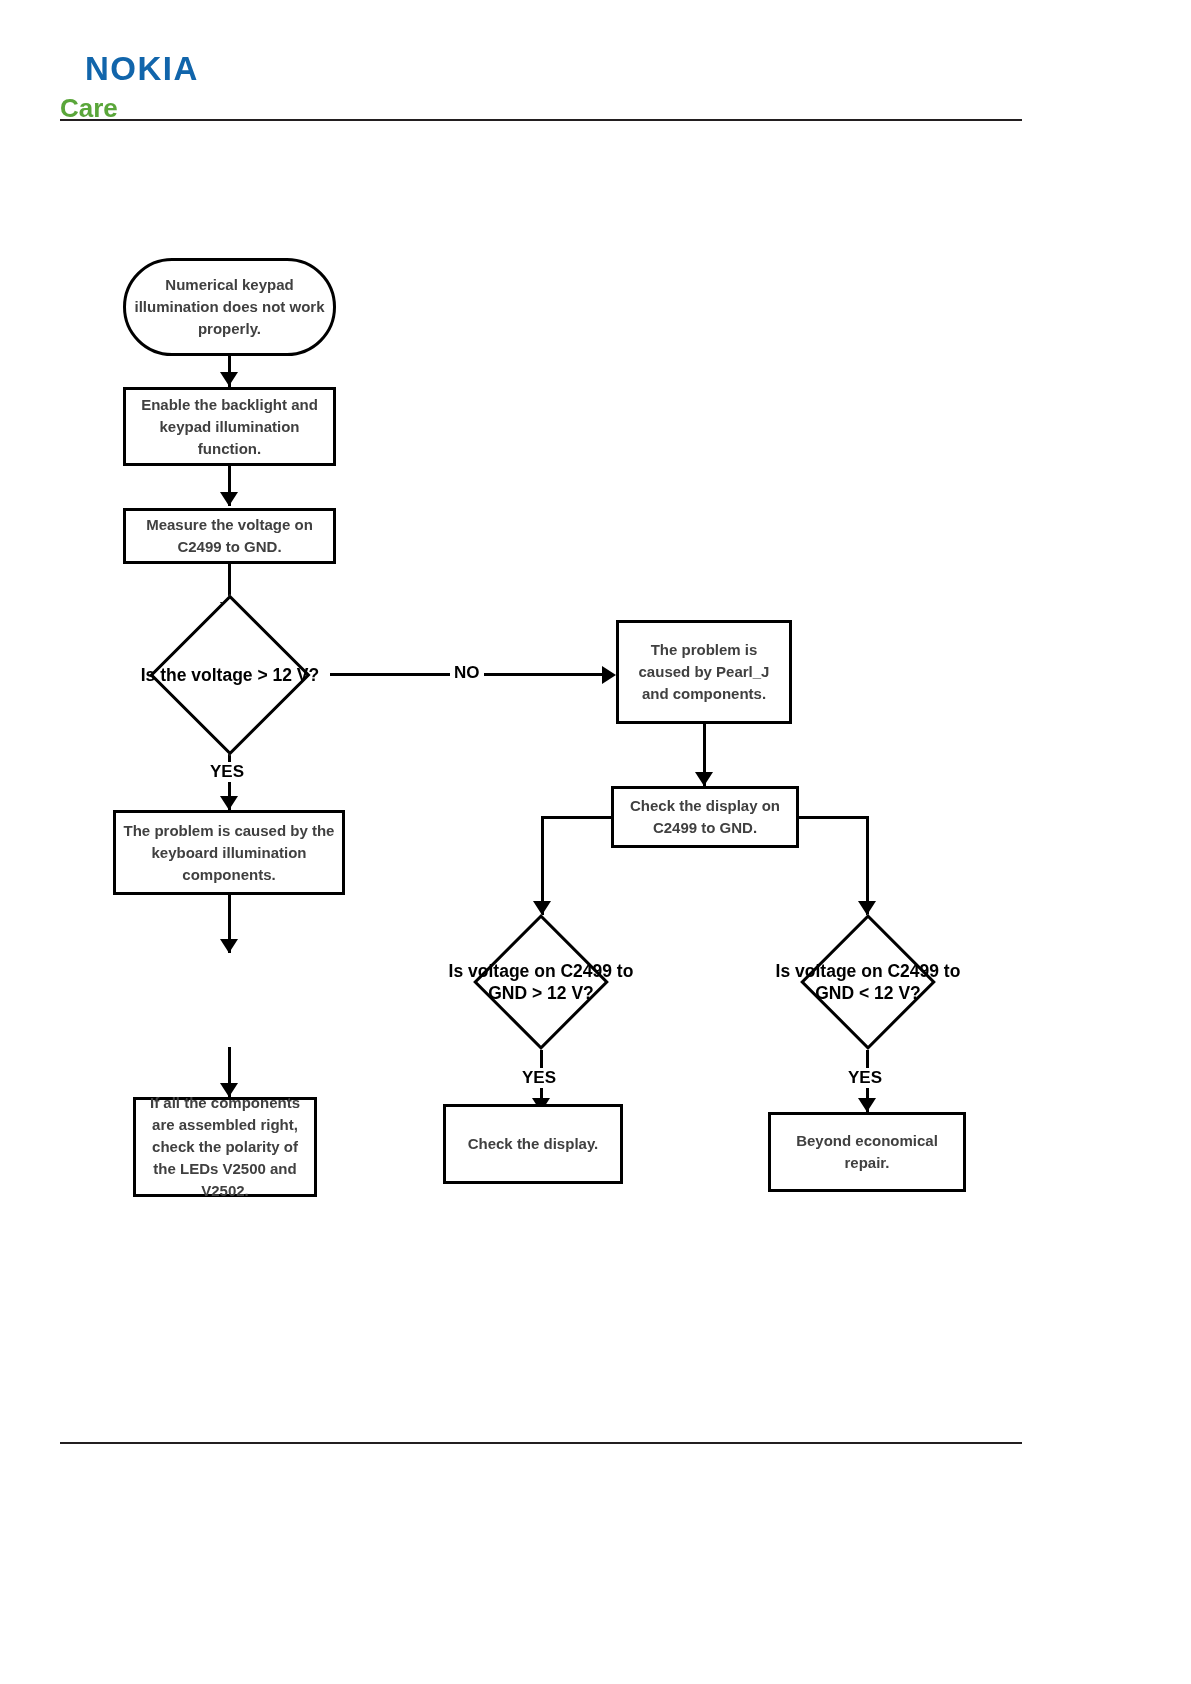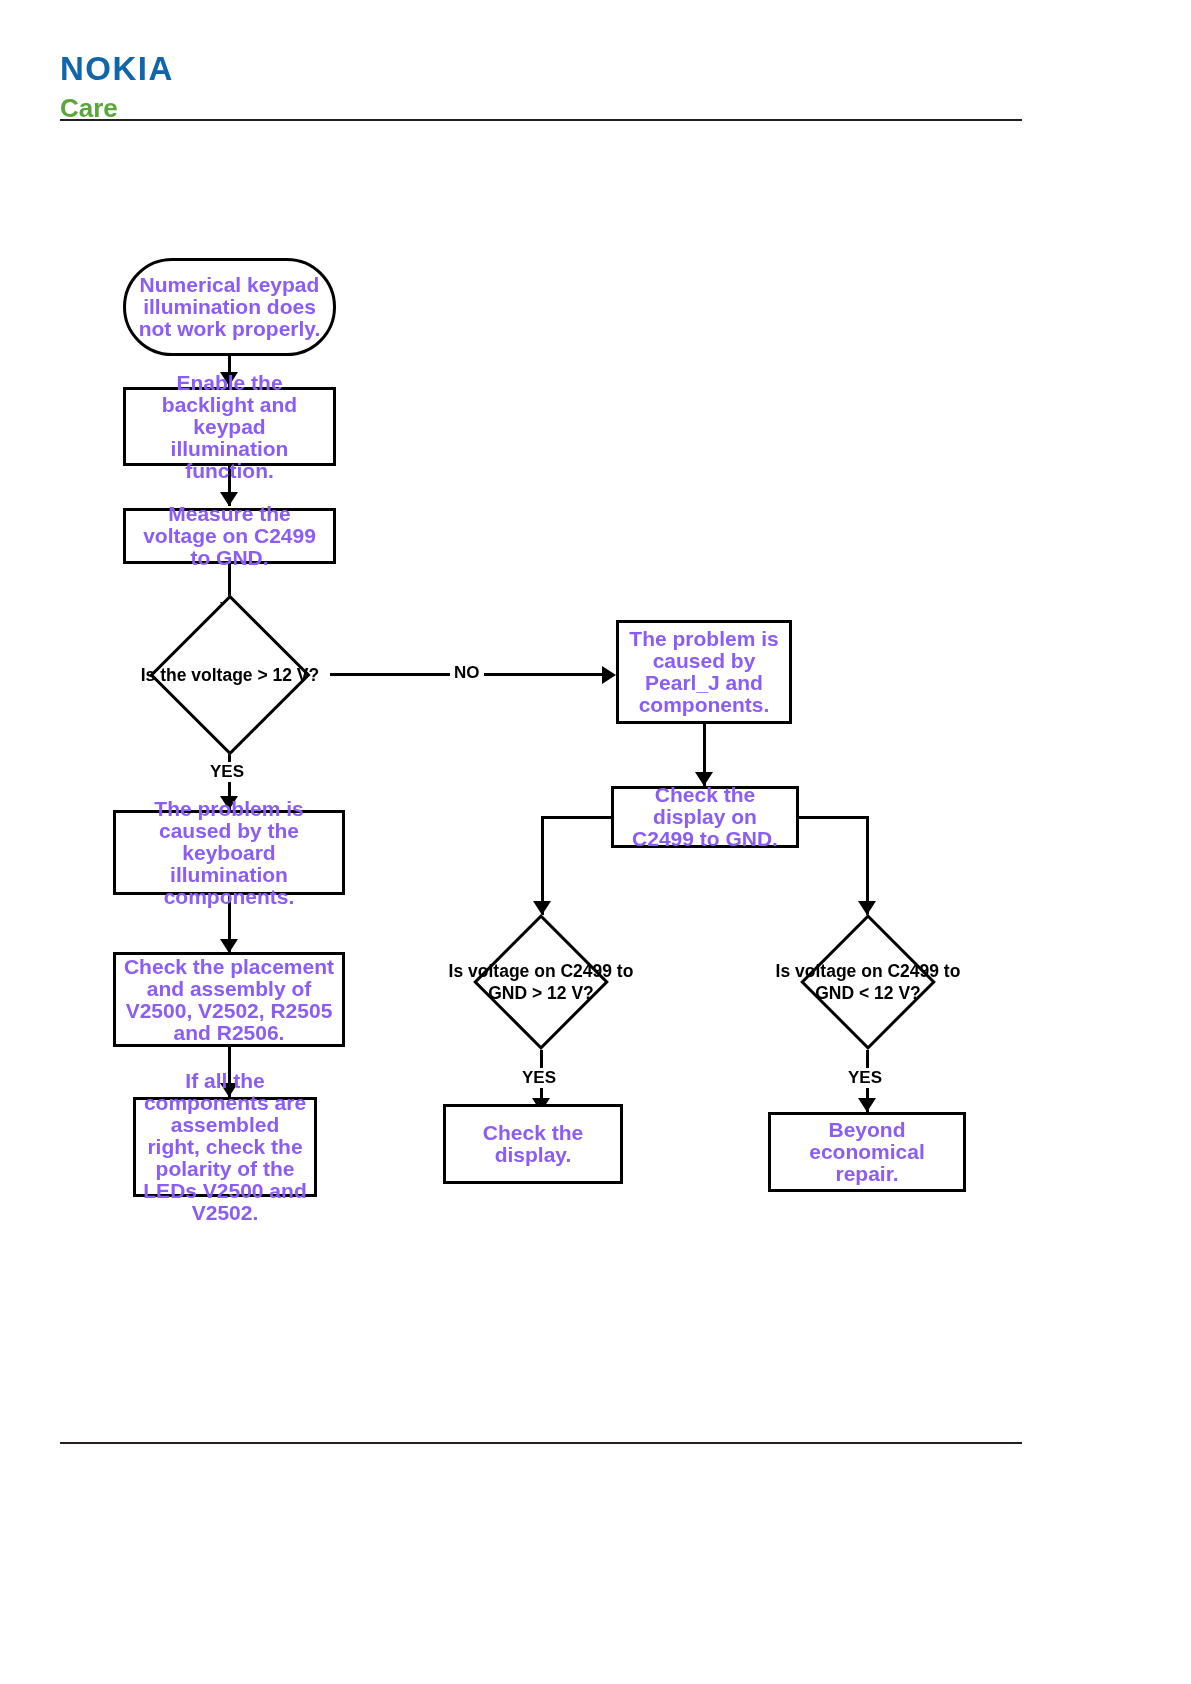--- a/index.html
+++ b/index.html
@@ -33,6 +33,7 @@
     color: #1165ab;
     line-height: 34px;
     display: block;
+    margin-left: 25px;
   }
   #brand-care {
     font-family: "Liberation Sans", sans-serif;

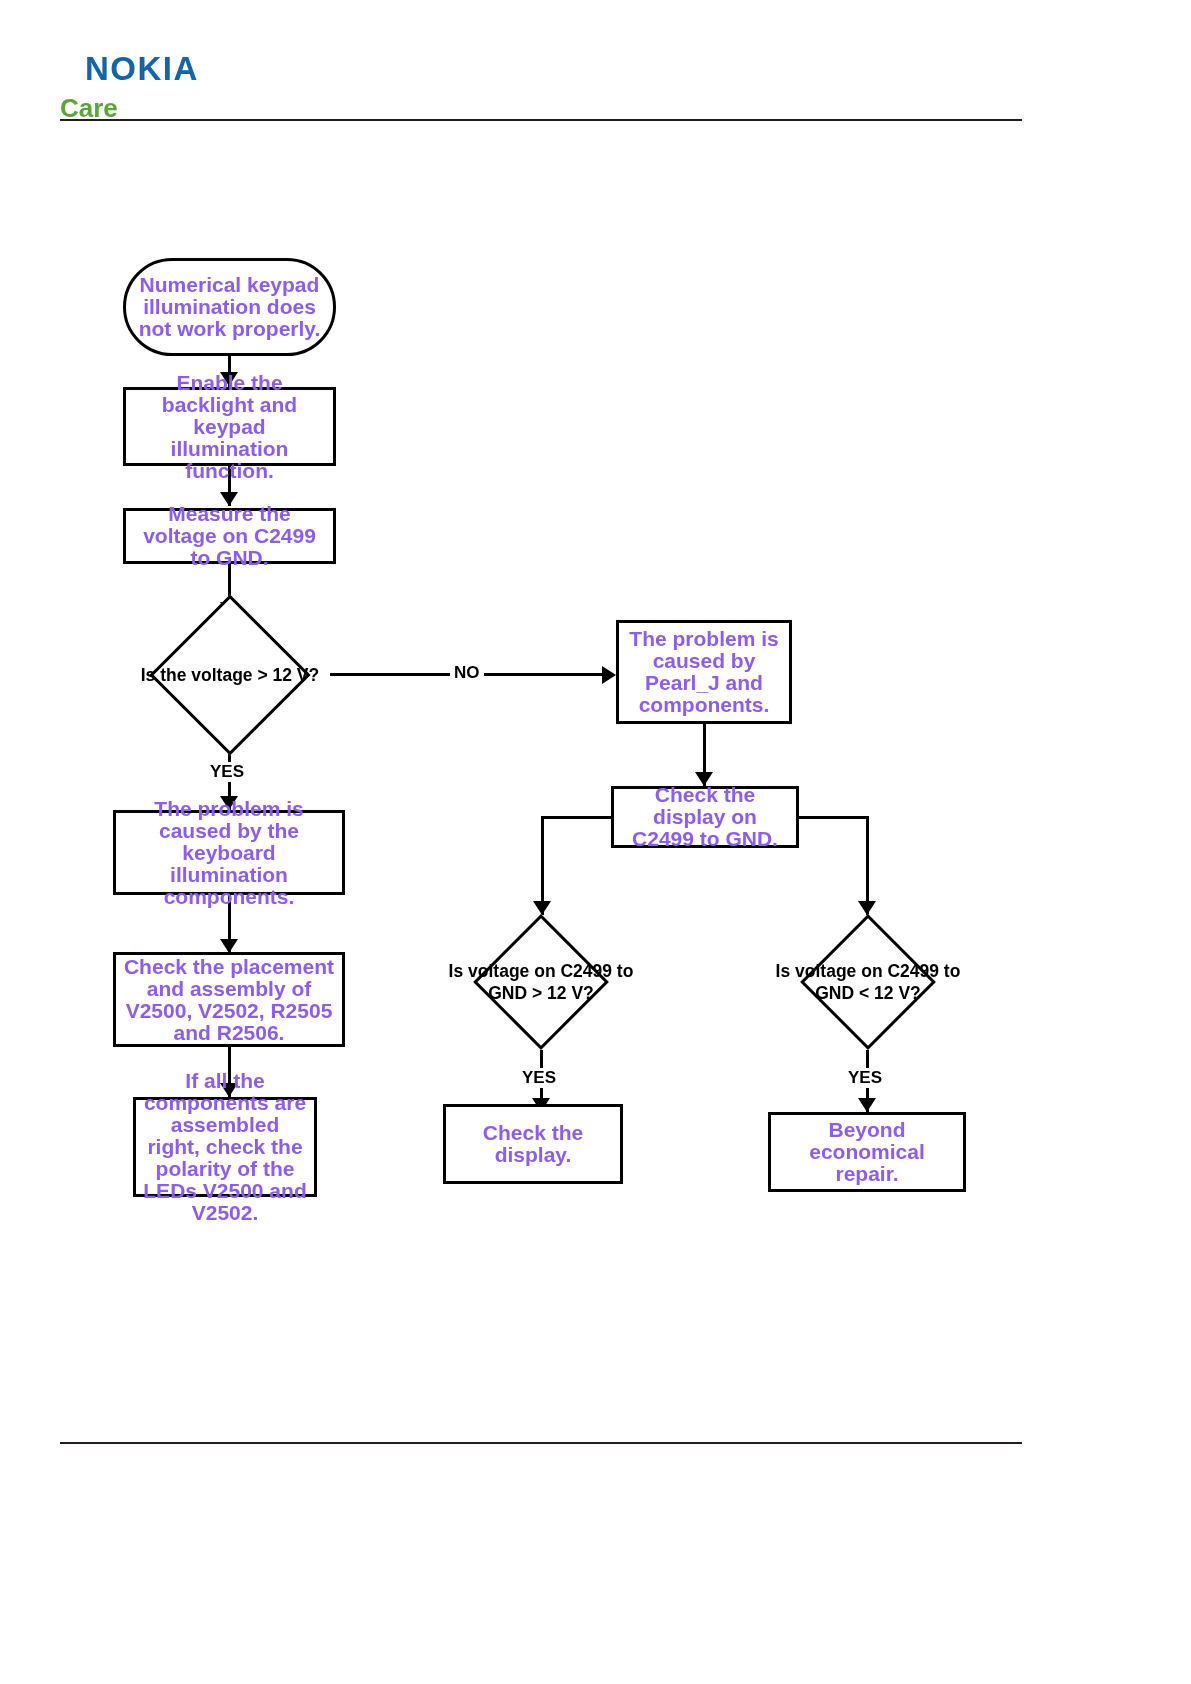--- a/index.html
+++ b/index.html
@@ -80,9 +80,9 @@
     text-align: center;
     font-family: "Liberation Sans", sans-serif;
     font-weight: bold;
-    font-size: 21px;
+    font-size: 15px;
     line-height: 22px;
-    color: #8b5cf6;
+    color: #404040;
     padding: 2px 6px;
     z-index: 3;
   }

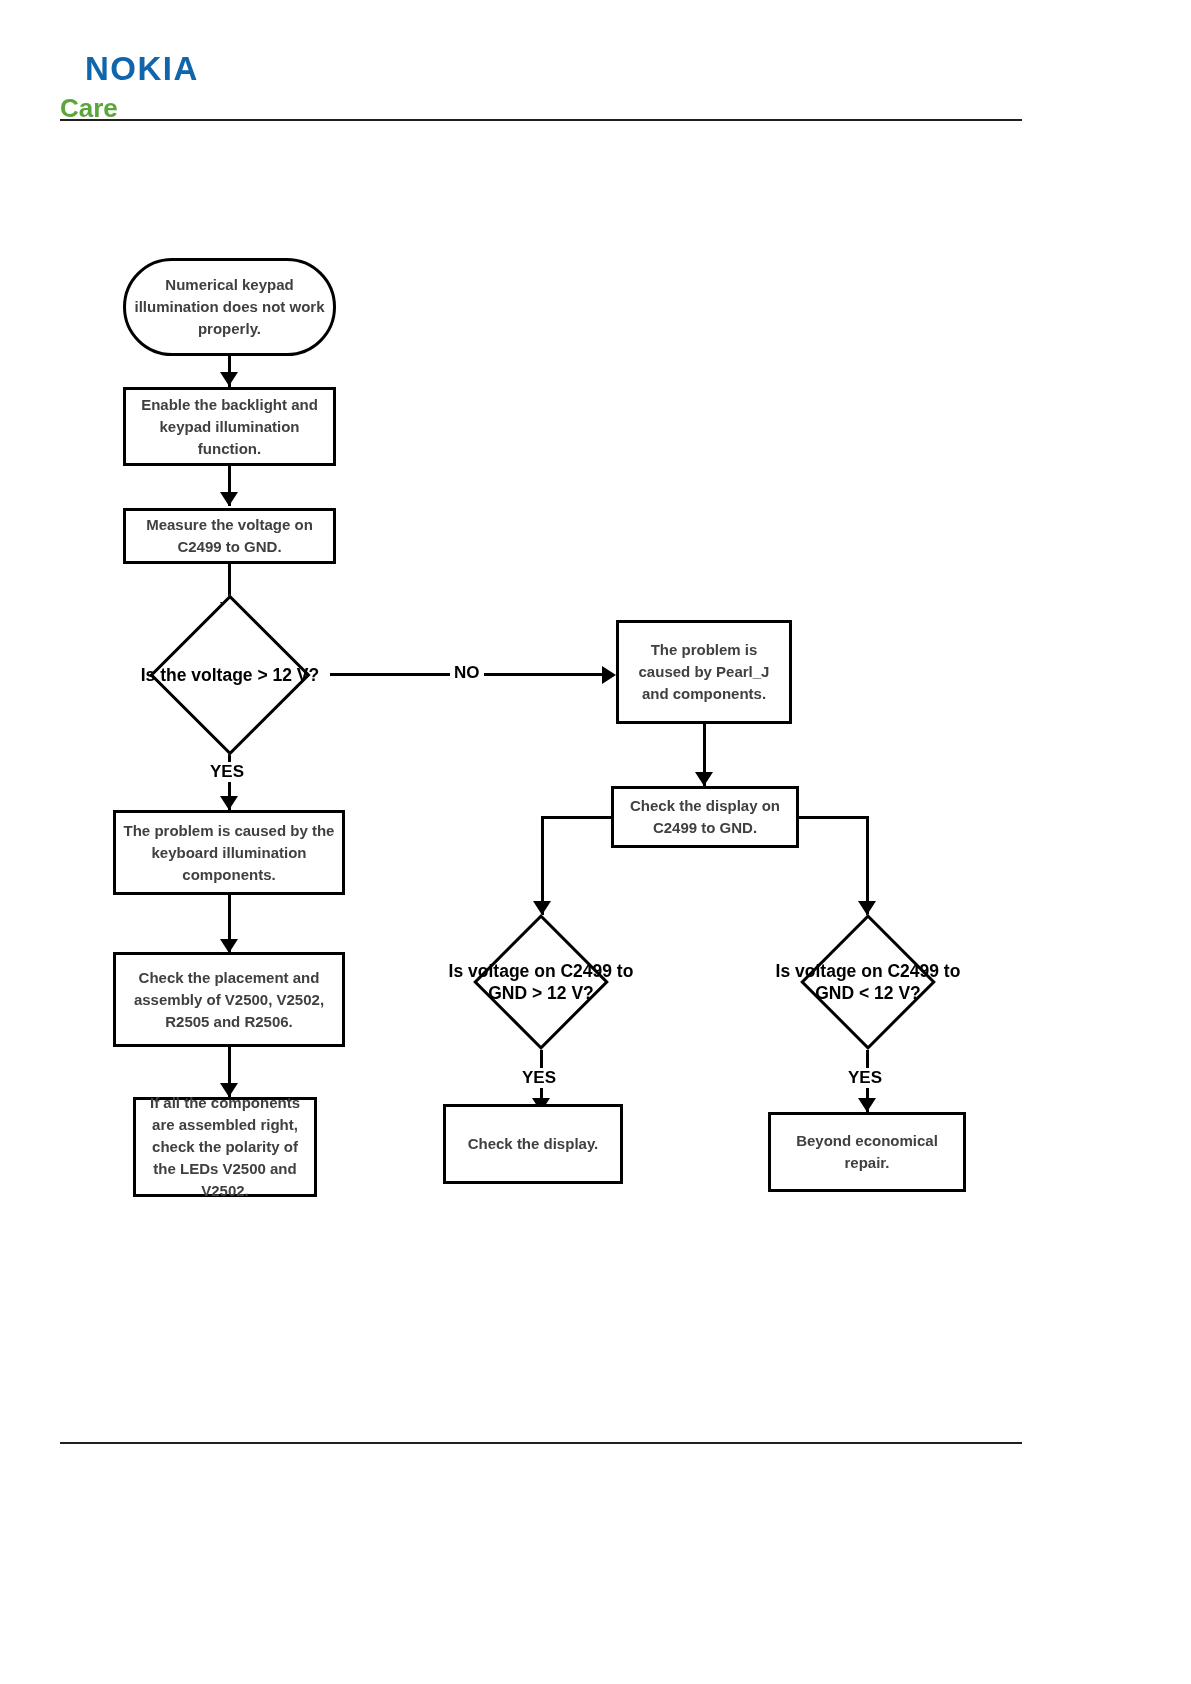--- a/index.html
+++ b/index.html
@@ -221,9 +221,6 @@
     <div class="vline" style="left:228px; top:895px; height:58px;"></div>
     <div class="arrow-down" style="left:220px; top:939px;"></div>
 
-    <div class="node" style="left:113px; top:952px; width:232px; height:95px;">
-      <span class="txt">Check the placement and assembly of V2500, V2502, R2505 and R2506.</span>
-    </div>
 
     <div class="vline" style="left:228px; top:1047px; height:50px;"></div>
     <div class="arrow-down" style="left:220px; top:1083px;"></div>

